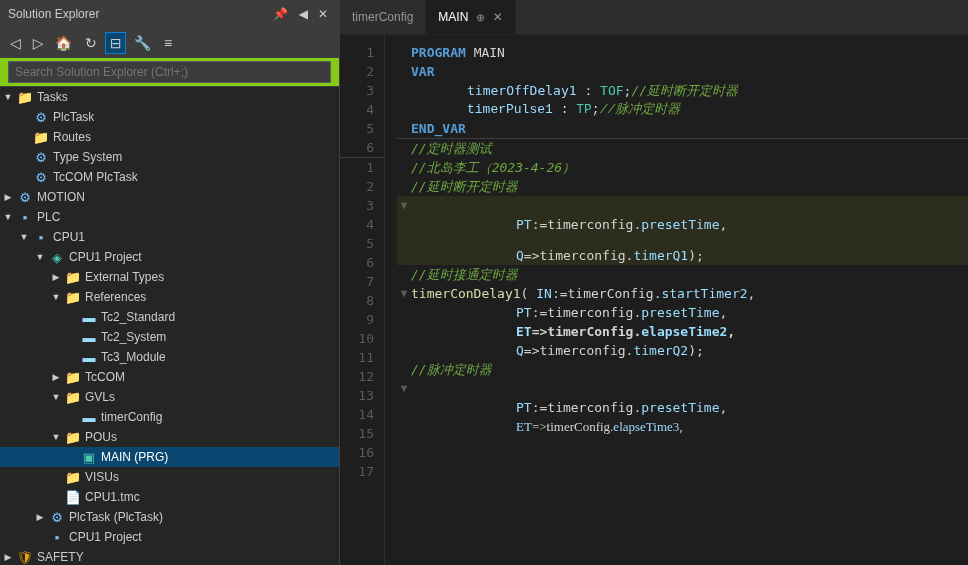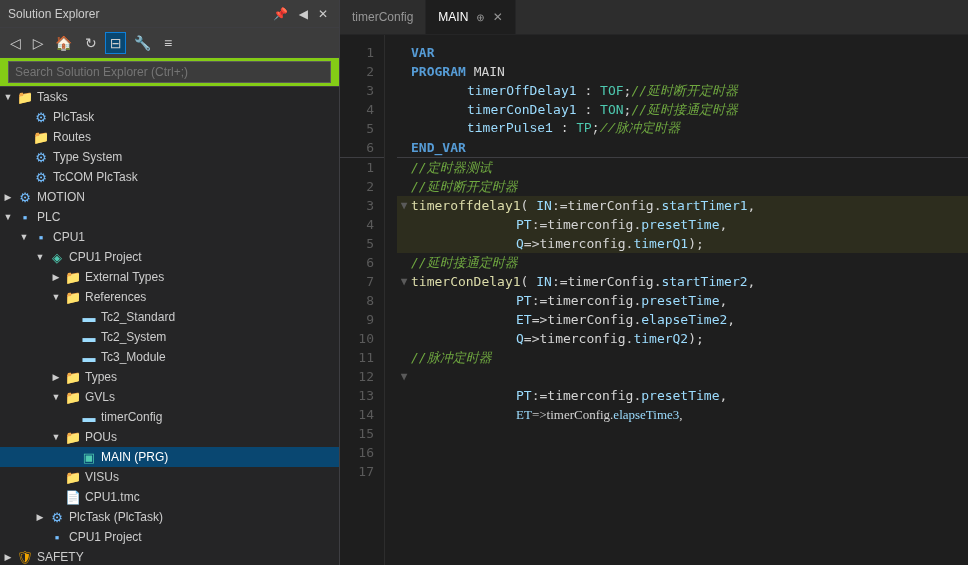--- a/index.html
+++ b/index.html
@@ -314,11 +314,11 @@
       <div id="code-content" class="code-area">
           <div class="code-line">
             <span class="fold-btn"> </span>
+            <span><span class="kw">PROGRAM </span><span class="plain">MAIN</span></span>
+          </div>
+          <div class="code-line">
+            <span class="fold-btn"> </span>
             <span><span class="kw">VAR</span></span>
-          </div>
-          <div class="code-line">
-            <span class="fold-btn"> </span>
-            <span><span class="kw">PROGRAM </span><span class="plain">MAIN</span></span>
           </div>
           <div class="code-line">
             <span class="fold-btn"> </span>

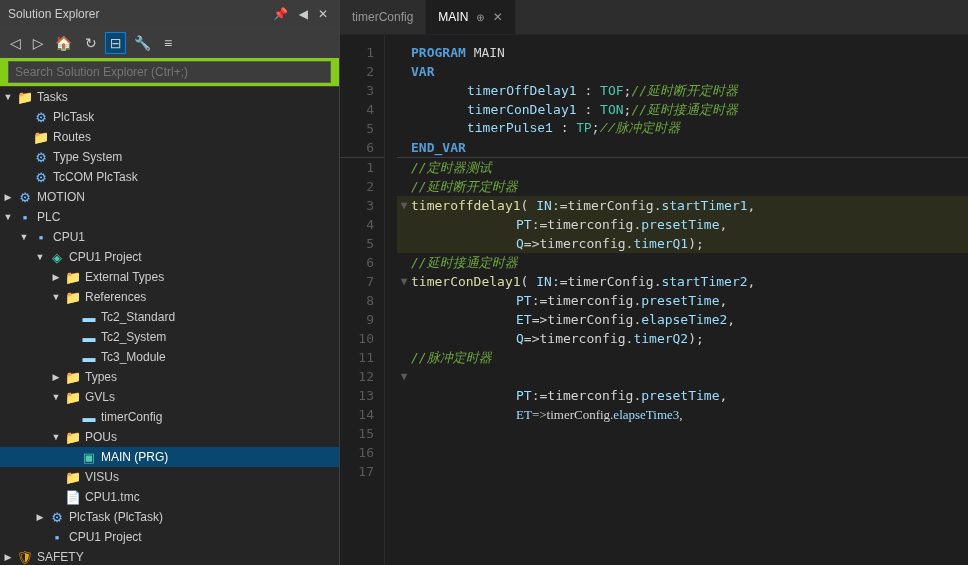--- a/index.html
+++ b/index.html
@@ -326,10 +326,6 @@
           </div>
           <div class="code-line">
             <span class="fold-btn"> </span>
-            <span style="padding-left: 56px;"><span class="param">timerConDelay1</span><span class="plain">   : </span><span class="type">TON</span><span class="plain">;</span><span class="comment">//延时接通定时器</span></span>
-          </div>
-          <div class="code-line">
-            <span class="fold-btn"> </span>
             <span style="padding-left: 56px; font-family: Liberation Mono, monospace;"><span class="param">timerPulse1</span><span class="plain">      : </span><span class="type">TP</span><span class="plain">;</span><span class="comment">//脉冲定时器</span></span>
           </div>
           <div class="code-line">

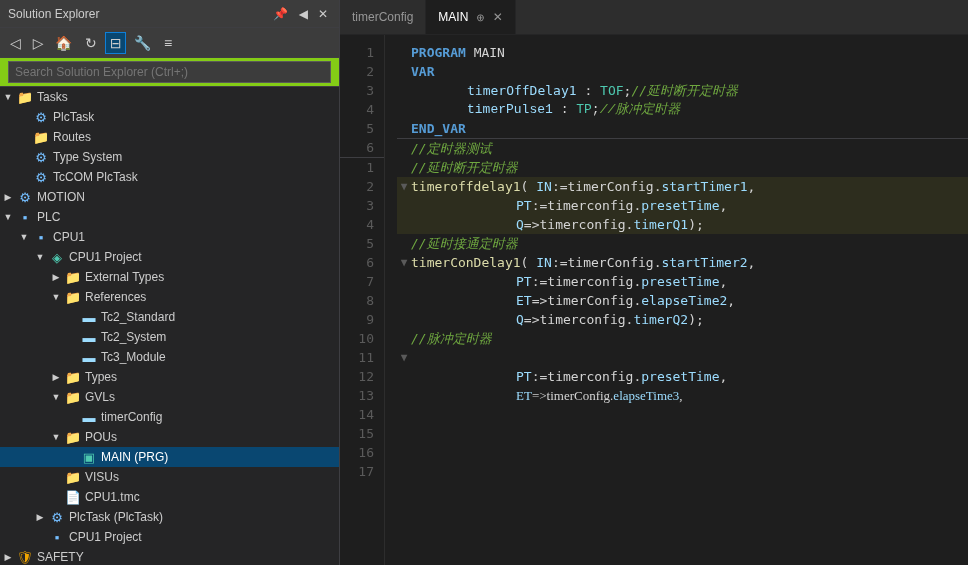--- a/index.html
+++ b/index.html
@@ -339,6 +339,10 @@
           </div>
           <div class="code-line">
             <span class="fold-btn"> </span>
+            <span><span class="comment">//北岛李工（2023-4-26）</span></span>
+          </div>
+          <div class="code-line">
+            <span class="fold-btn"> </span>
             <span><span class="comment">//延时断开定时器</span></span>
           </div>
           <div class="code-line highlighted-line">

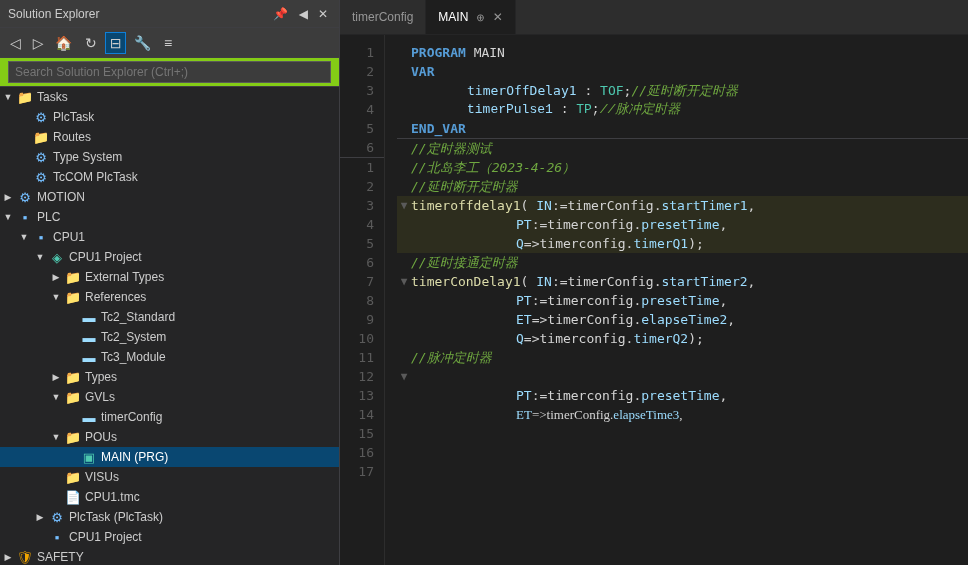--- a/index.html
+++ b/index.html
@@ -347,7 +347,6 @@
           </div>
           <div class="code-line highlighted-line">
             <span class="fold-btn">▼</span>
-            <span><span class="func">timeroffdelay1</span><span class="plain">( </span><span class="param">IN</span><span class="op">:=</span><span class="plain">timerConfig</span><span class="op">.</span><span class="param">startTimer1</span><span class="plain">,</span></span>
           </div>
           <div class="code-line highlighted-line">
             <span class="fold-btn"> </span>

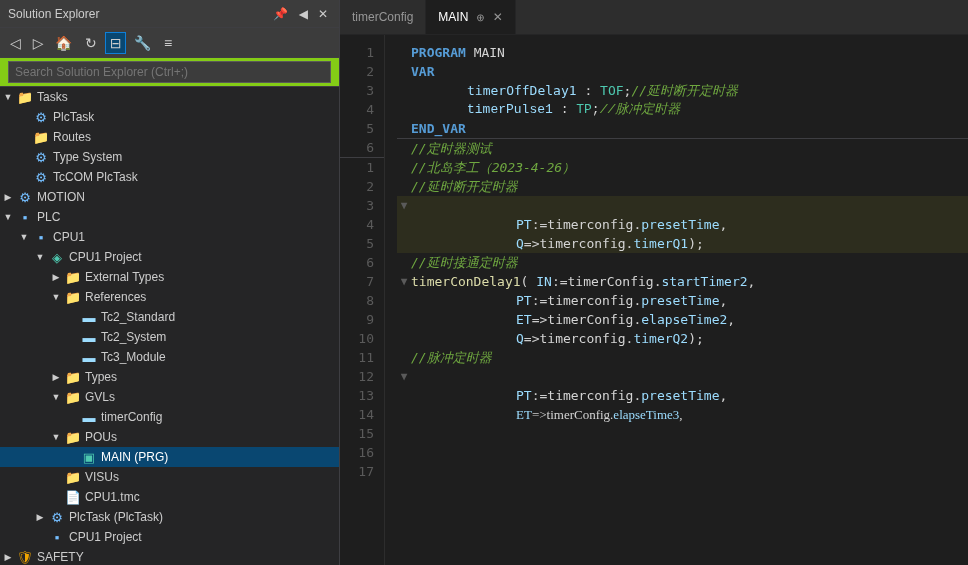--- a/index.html
+++ b/index.html
@@ -354,7 +354,7 @@
           </div>
           <div class="code-line highlighted-line">
             <span class="fold-btn"> </span>
-            <span style="padding-left: 105px;"><span class="param">Q</span><span class="op">=&gt;</span><span class="plain">timerconfig</span><span class="op">.</span><span class="param">timerQ1</span><span class="plain">);</span></span>
+            <span style="padding-left: 105px; margin-top: 12px;"><span class="param">Q</span><span class="op">=&gt;</span><span class="plain">timerconfig</span><span class="op">.</span><span class="param">timerQ1</span><span class="plain">);</span></span>
           </div>
           <div class="code-line">
             <span class="fold-btn"> </span>

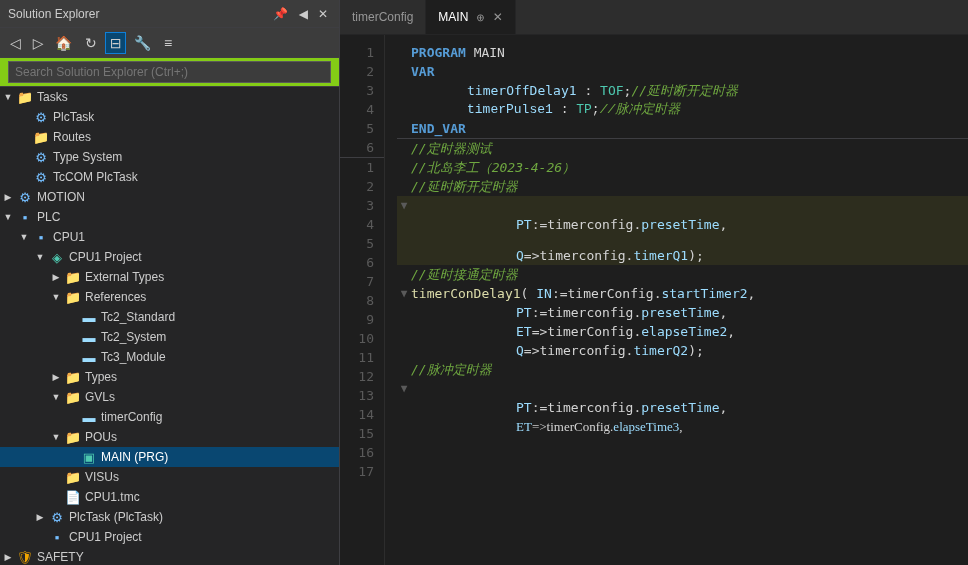--- a/index.html
+++ b/index.html
@@ -370,7 +370,7 @@
           </div>
           <div class="code-line">
             <span class="fold-btn"> </span>
-            <span style="padding-left: 105px;"><span class="param">ET</span><span class="op">=&gt;</span><span class="plain">timerConfig</span><span class="op">.</span><span class="param">elapseTime2</span><span class="plain">,</span></span>
+            <span style="padding-left: 105px; font-weight: bold;"><span class="param">ET</span><span class="op">=&gt;</span><span class="plain">timerConfig</span><span class="op">.</span><span class="param">elapseTime2</span><span class="plain">,</span></span>
           </div>
           <div class="code-line">
             <span class="fold-btn"> </span>

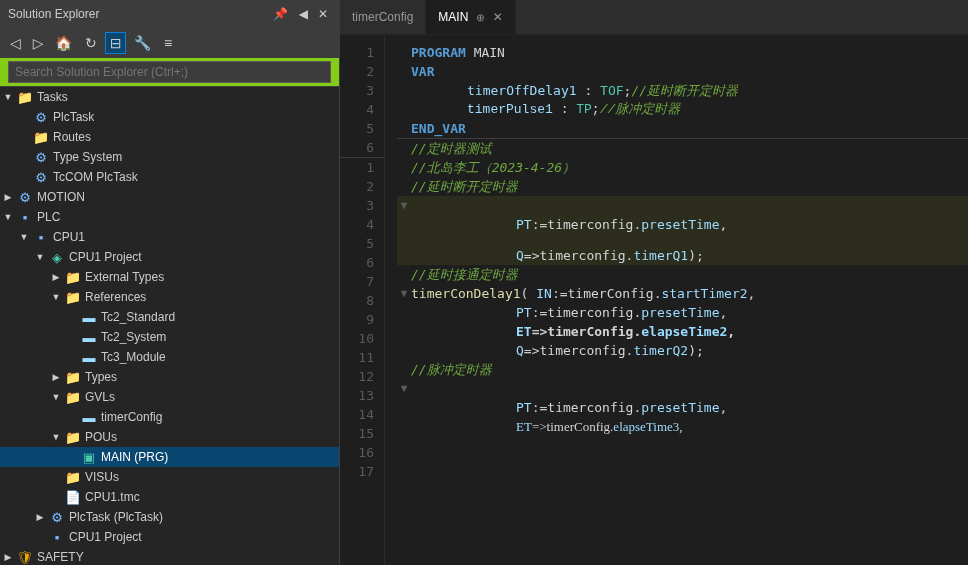--- a/index.html
+++ b/index.html
@@ -199,7 +199,7 @@
           <span class="tree-indent"></span>
           <span class="tree-expander" style="color: rgb(204, 204, 204); font-size: 9px;">▶</span>
           <span class="tree-icon" style="font-size: 13px; color: rgb(220, 182, 122);">📁</span>
-          <span class="tree-label">Types</span>
+          <span class="tree-label">TcCOM</span>
         </div>
         <div class="tree-item">
           <span class="tree-indent"></span>

